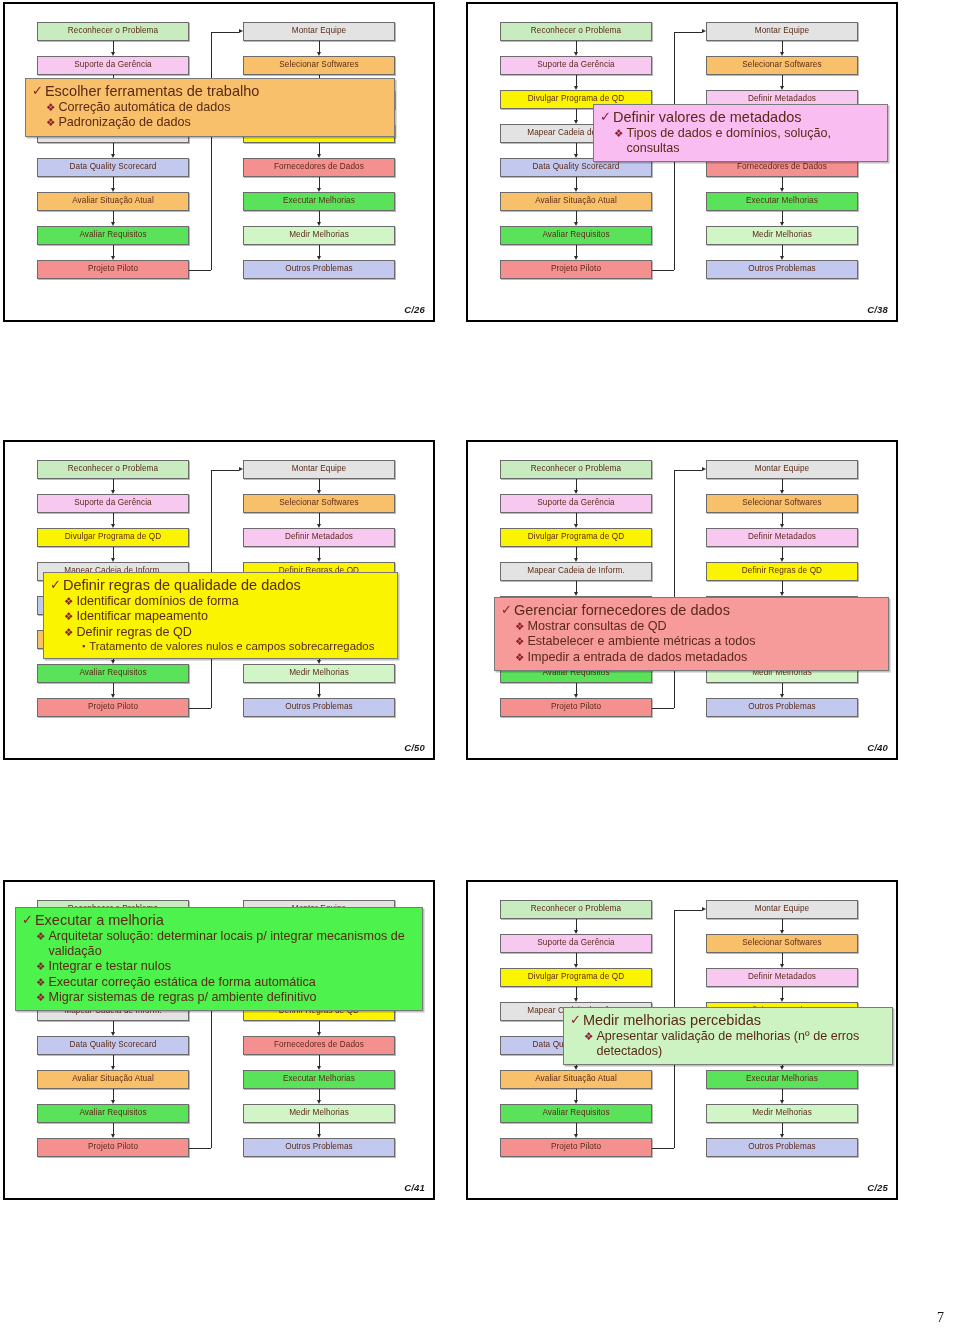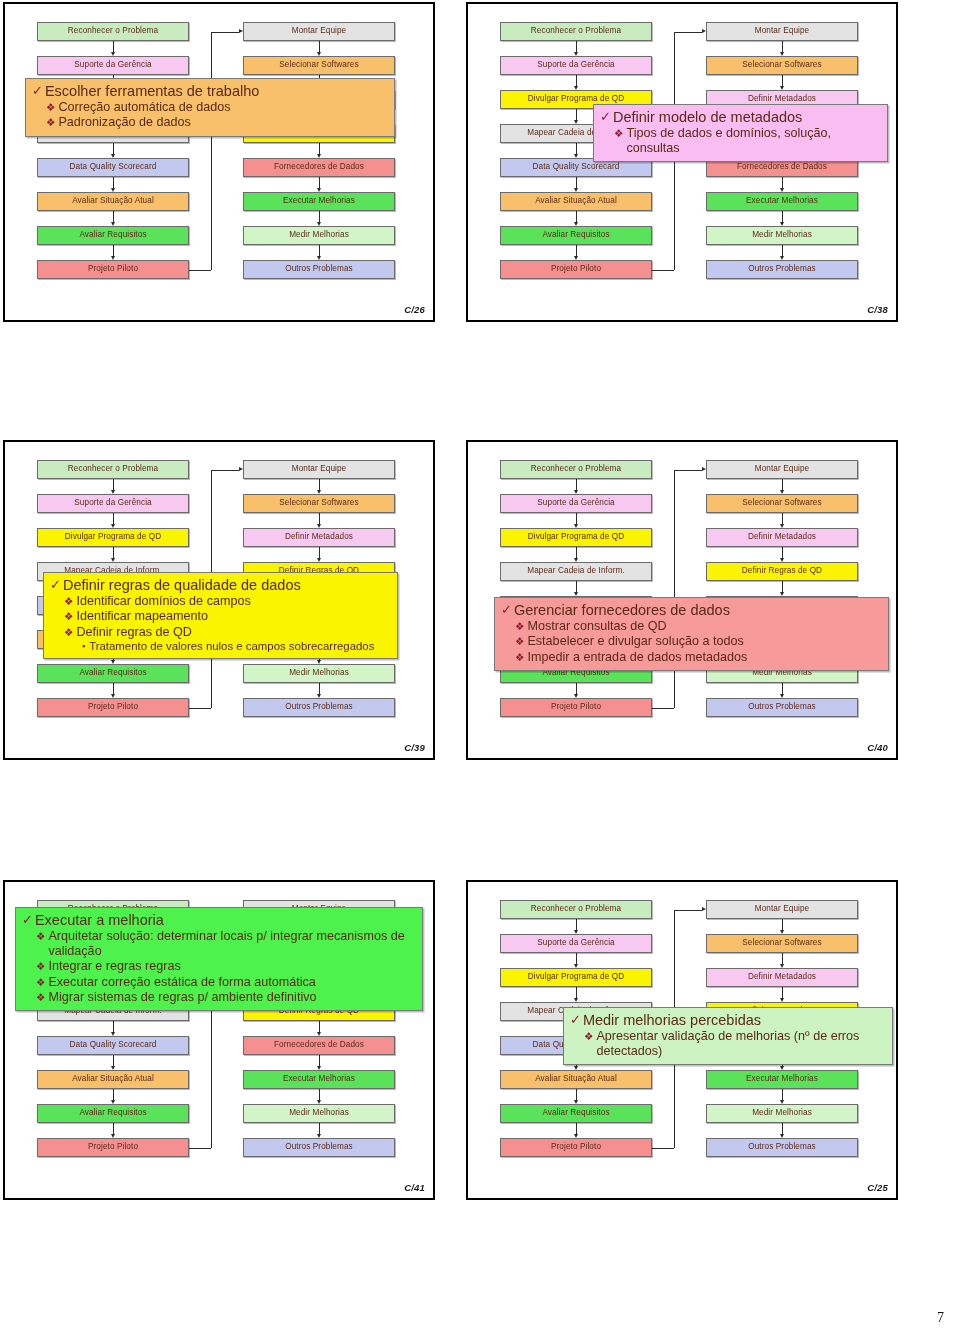--- a/index.html
+++ b/index.html
@@ -251,7 +251,7 @@
         <div class="overlay" style="background: rgb(249, 189, 242); left: 125px; top: 100px; width: 295px;">
           <div class="ov-l1">
             <span class="chk">✓</span>
-            <span>Definir modelo de metadados</span>
+            <span>Definir valores de metadados</span>
           </div>
           <div class="ov-l2">
             <span class="dia">❖</span>

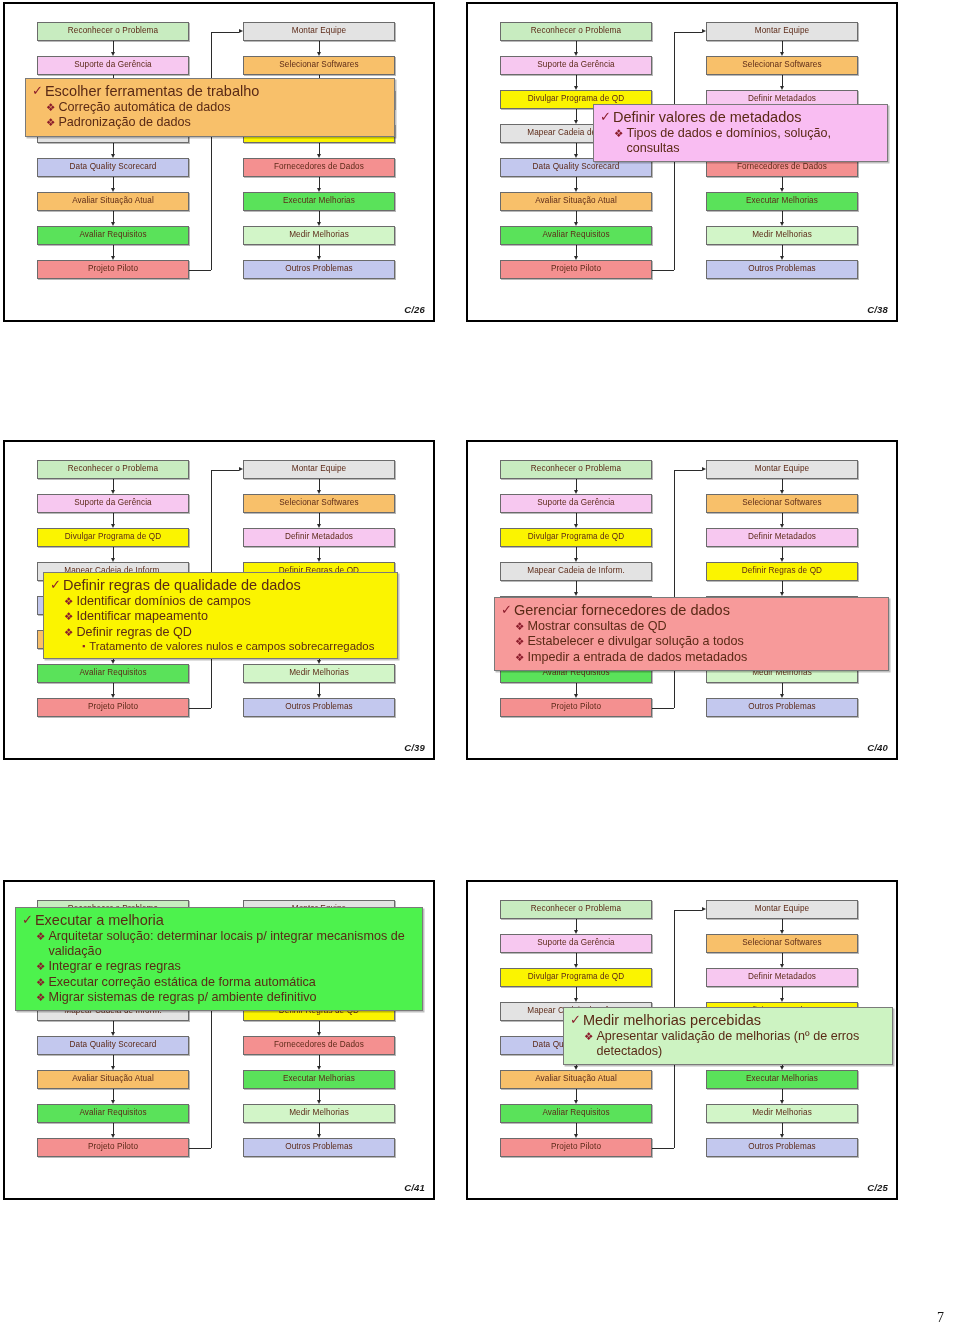--- a/index.html
+++ b/index.html
@@ -318,7 +318,7 @@
           </div>
           <div class="ov-l2">
             <span class="dia">❖</span>
-            <span>Identificar domínios de campos</span>
+            <span>Identificar domínios de forma</span>
           </div>
           <div class="ov-l2">
             <span class="dia">❖</span>

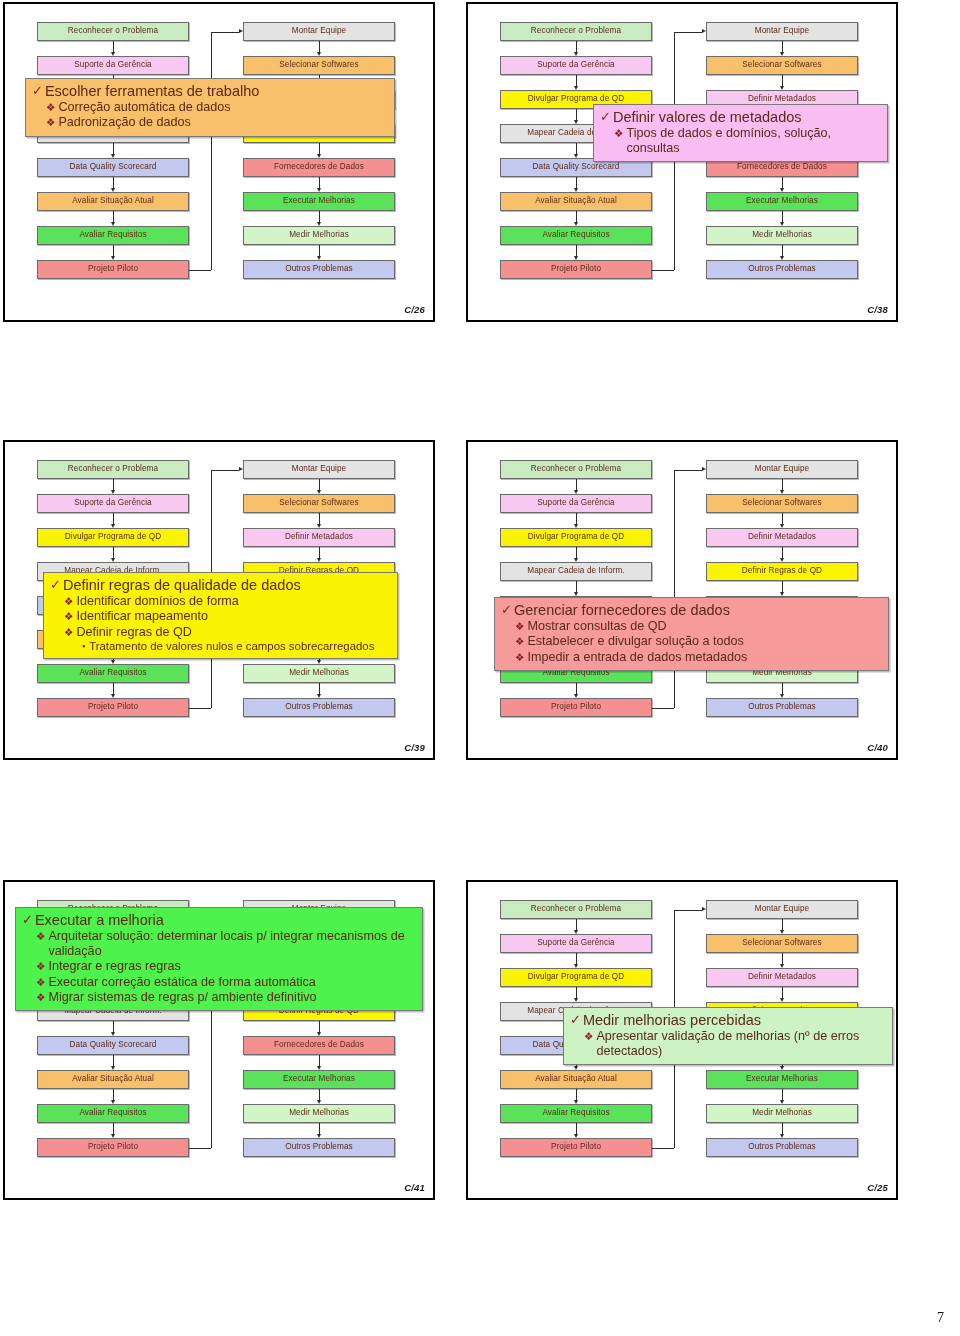--- a/index.html
+++ b/index.html
@@ -397,7 +397,7 @@
           </div>
           <div class="ov-l2">
             <span class="dia">❖</span>
-            <span>Estabelecer e divulgar solução a todos</span>
+            <span>Estabelecer e ambiente métricas a todos</span>
           </div>
           <div class="ov-l2">
             <span class="dia">❖</span>

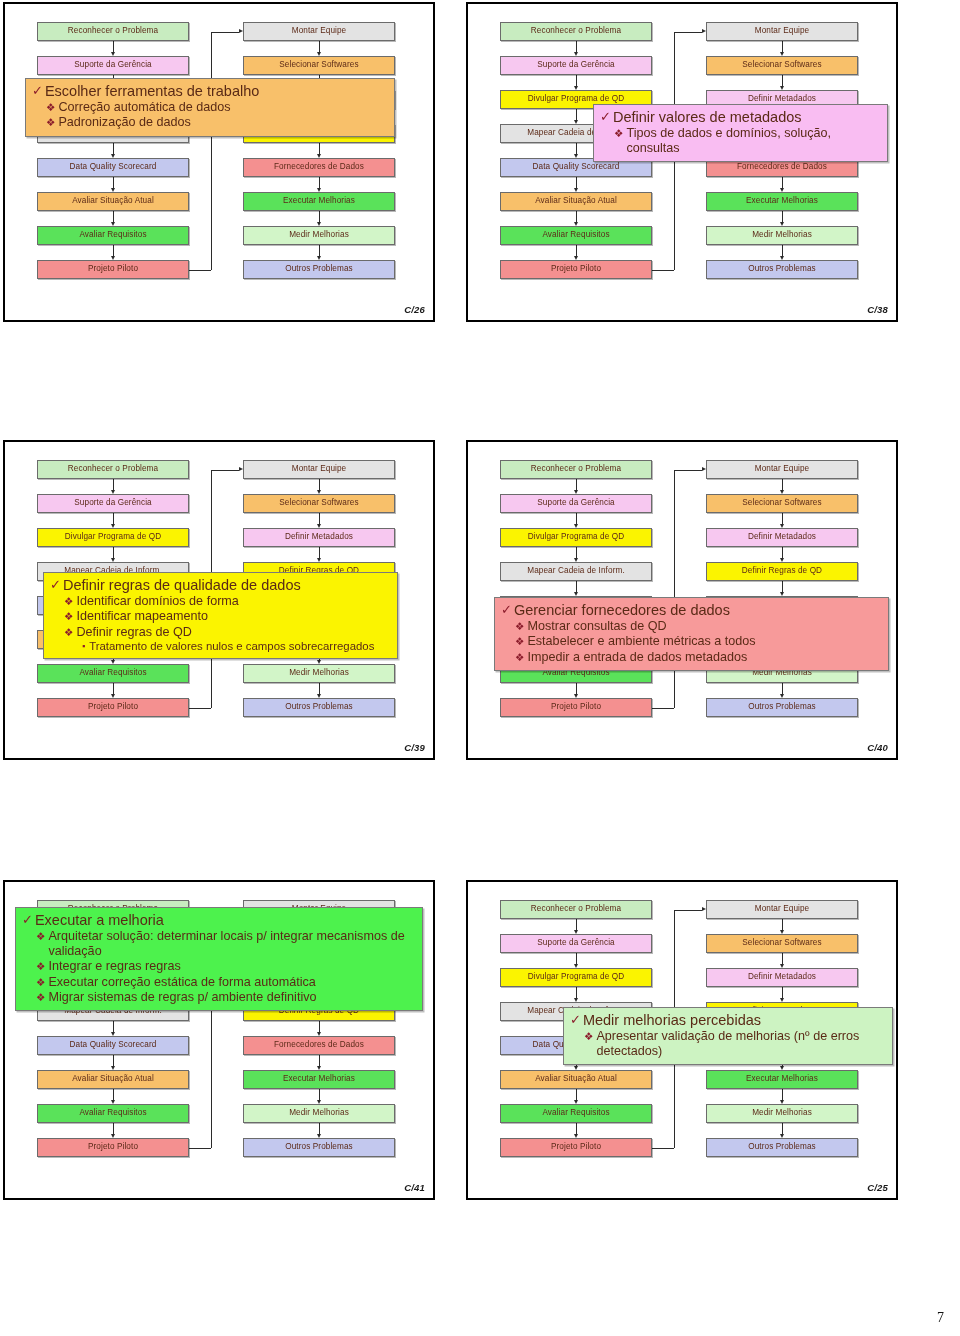--- a/index.html
+++ b/index.html
@@ -333,7 +333,7 @@
             <span>Tratamento de valores nulos e campos sobrecarregados</span>
           </div>
         </div>
-        <div class="slide-num">C/39</div>
+        <div class="slide-num">C/50</div>
       </div>
     </div>
     <div class="slide" style="left: 466px; top: 440px; width: 432px; height: 320px;">

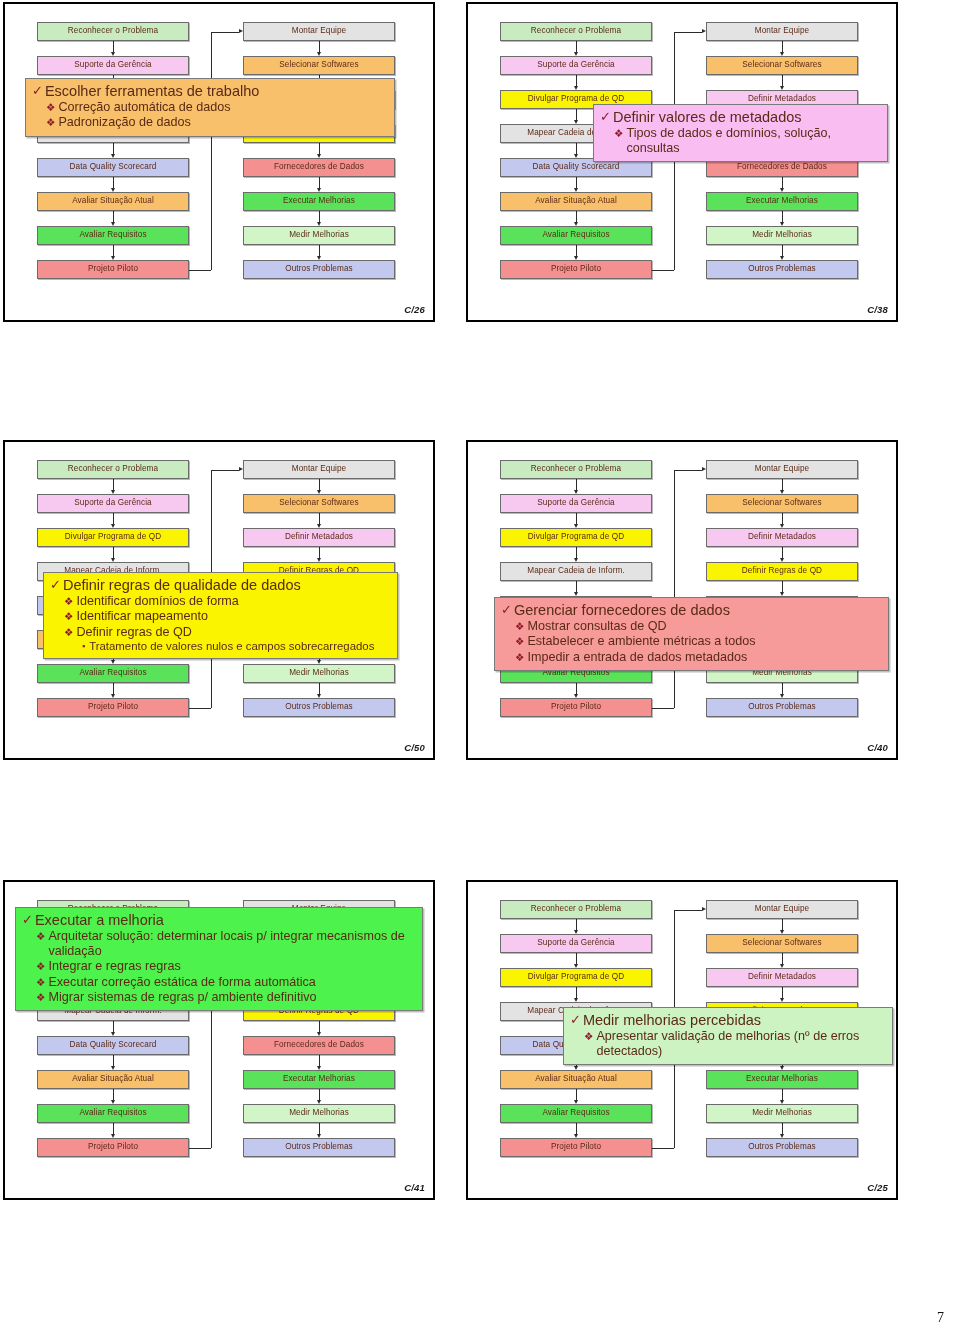--- a/index.html
+++ b/index.html
@@ -468,7 +468,7 @@
           </div>
           <div class="ov-l2">
             <span class="dia">❖</span>
-            <span>Integrar e regras regras</span>
+            <span>Integrar e testar nulos</span>
           </div>
           <div class="ov-l2">
             <span class="dia">❖</span>

